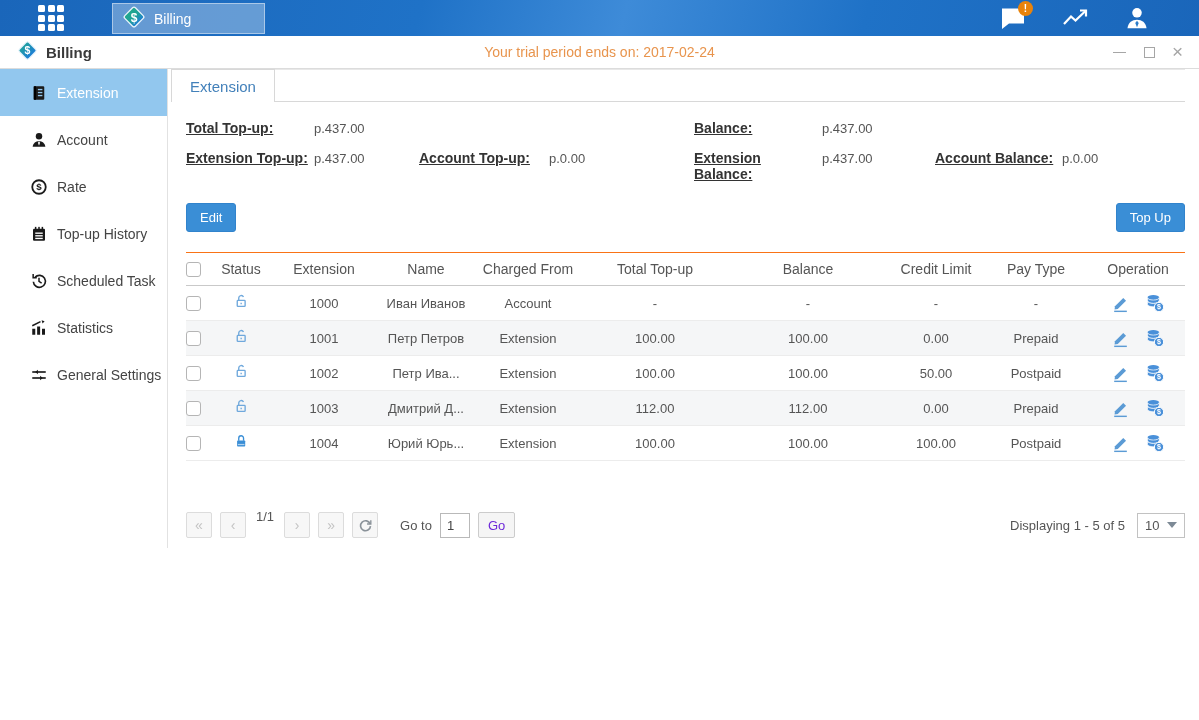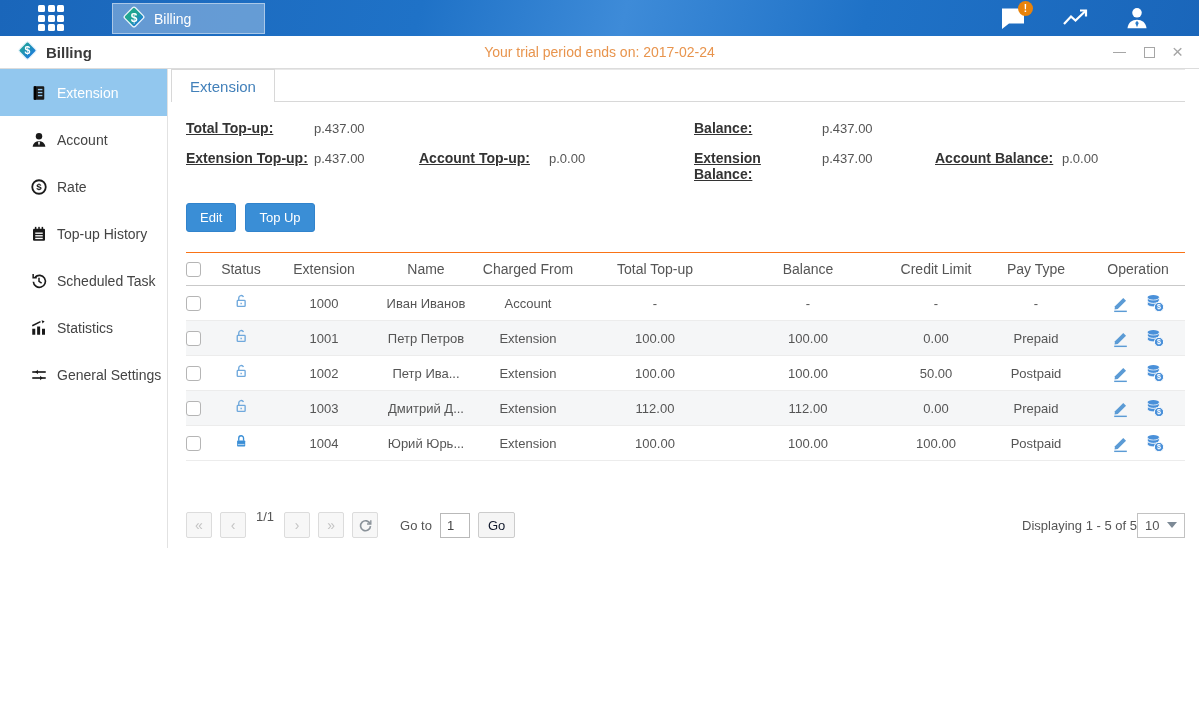--- a/index.html
+++ b/index.html
@@ -62,7 +62,7 @@
   .w128 { width:128px; } .w105 { width:105px; } .w130 { width:130px; } .w113 { width:113px; } .w127 { width:127px; }
 
   
-  .actions { margin-top:21px; display:flex; gap:9px; }
+  .actions { margin-top:21px; display:flex; gap:9px;justify-content:space-between; }
   .btn-primary { background:#3a8ed6; border:1px solid #3183cc; color:#fff; font-size:13px;
     height:29px; padding:0 13px; border-radius:3px; cursor:pointer; font-family:inherit; }
 

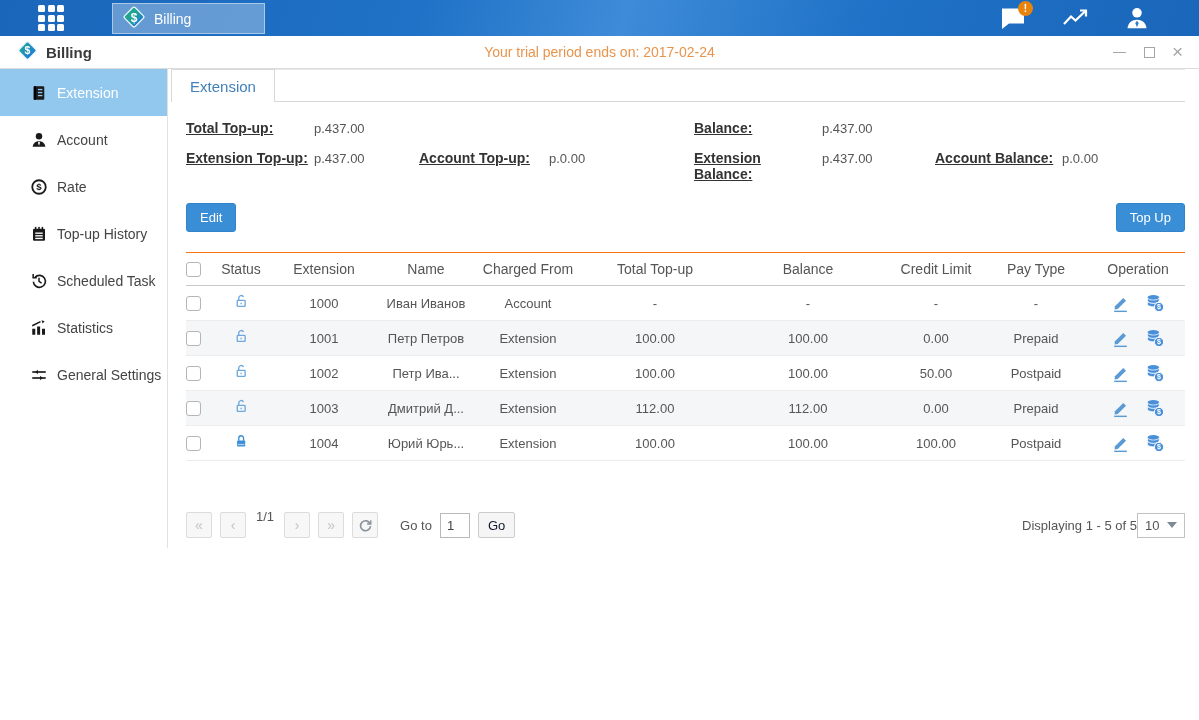--- a/index.html
+++ b/index.html
@@ -92,7 +92,7 @@
   .goto-input { width:30px; height:25px; border:1px solid #b9b9b9; font-size:13px; color:#444;
     padding-left:6px; font-family:inherit; }
   .go-btn { height:26px; padding:0 9px; margin-left:8px; background:#f5f5f5; border:1px solid #ccc;
-    border-radius:2px; color:#0f172a; font-size:13px; cursor:pointer; font-family:inherit; }
+    border-radius:2px; color:#6d28d9; font-size:13px; cursor:pointer; font-family:inherit; }
   .pg-right { margin-left:auto; display:flex; align-items:center; }
   .displaying { color:#555; font-size:13px; }
   .page-size { width:48px; height:25px; border:1px solid #c2c2c2; margin-left:0; background:#fff;

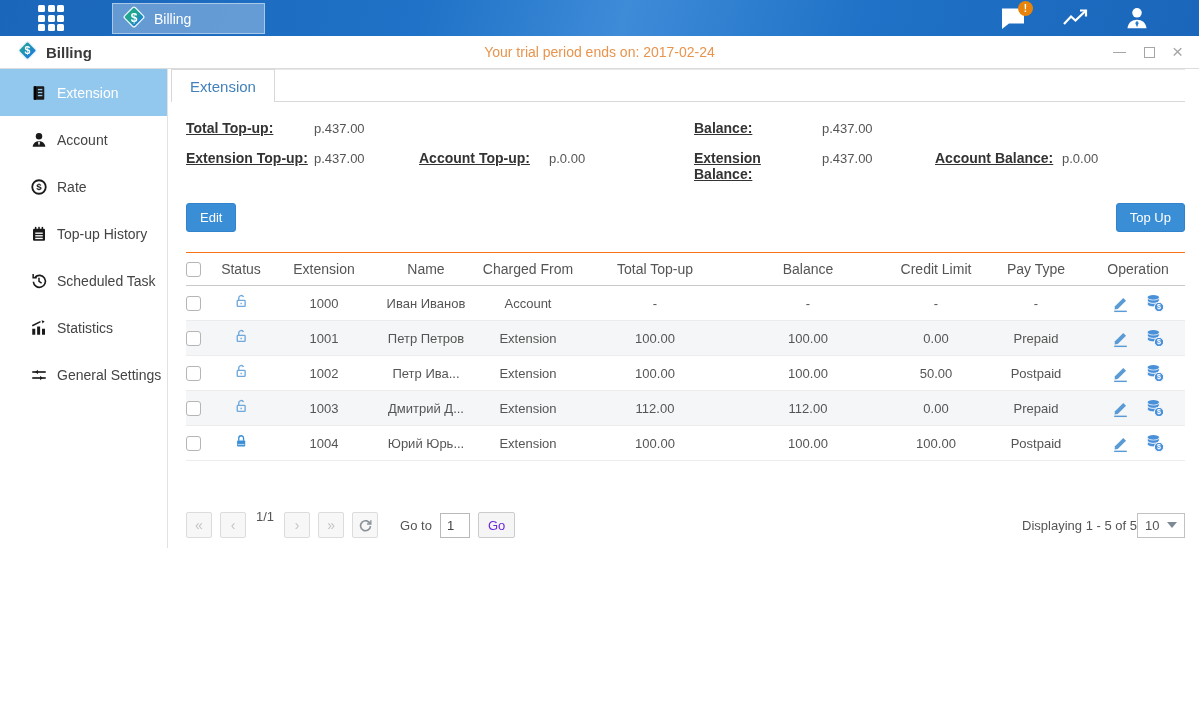--- a/index.html
+++ b/index.html
@@ -95,7 +95,7 @@
     border-radius:2px; color:#6d28d9; font-size:13px; cursor:pointer; font-family:inherit; }
   .pg-right { margin-left:auto; display:flex; align-items:center; }
   .displaying { color:#555; font-size:13px; }
-  .page-size { width:48px; height:25px; border:1px solid #c2c2c2; margin-left:0; background:#fff;
+  .page-size { width:48px; height:25px; border:1px solid #c2c2c2; margin-left:12px; background:#fff;
     display:flex; align-items:center; padding:0 7px; cursor:pointer; color:#555; font-size:13px; }
   .caret-down { margin-left:auto; width:0; height:0; border-left:5px solid transparent;
     border-right:5px solid transparent; border-top:6px solid #7d8a96; }

